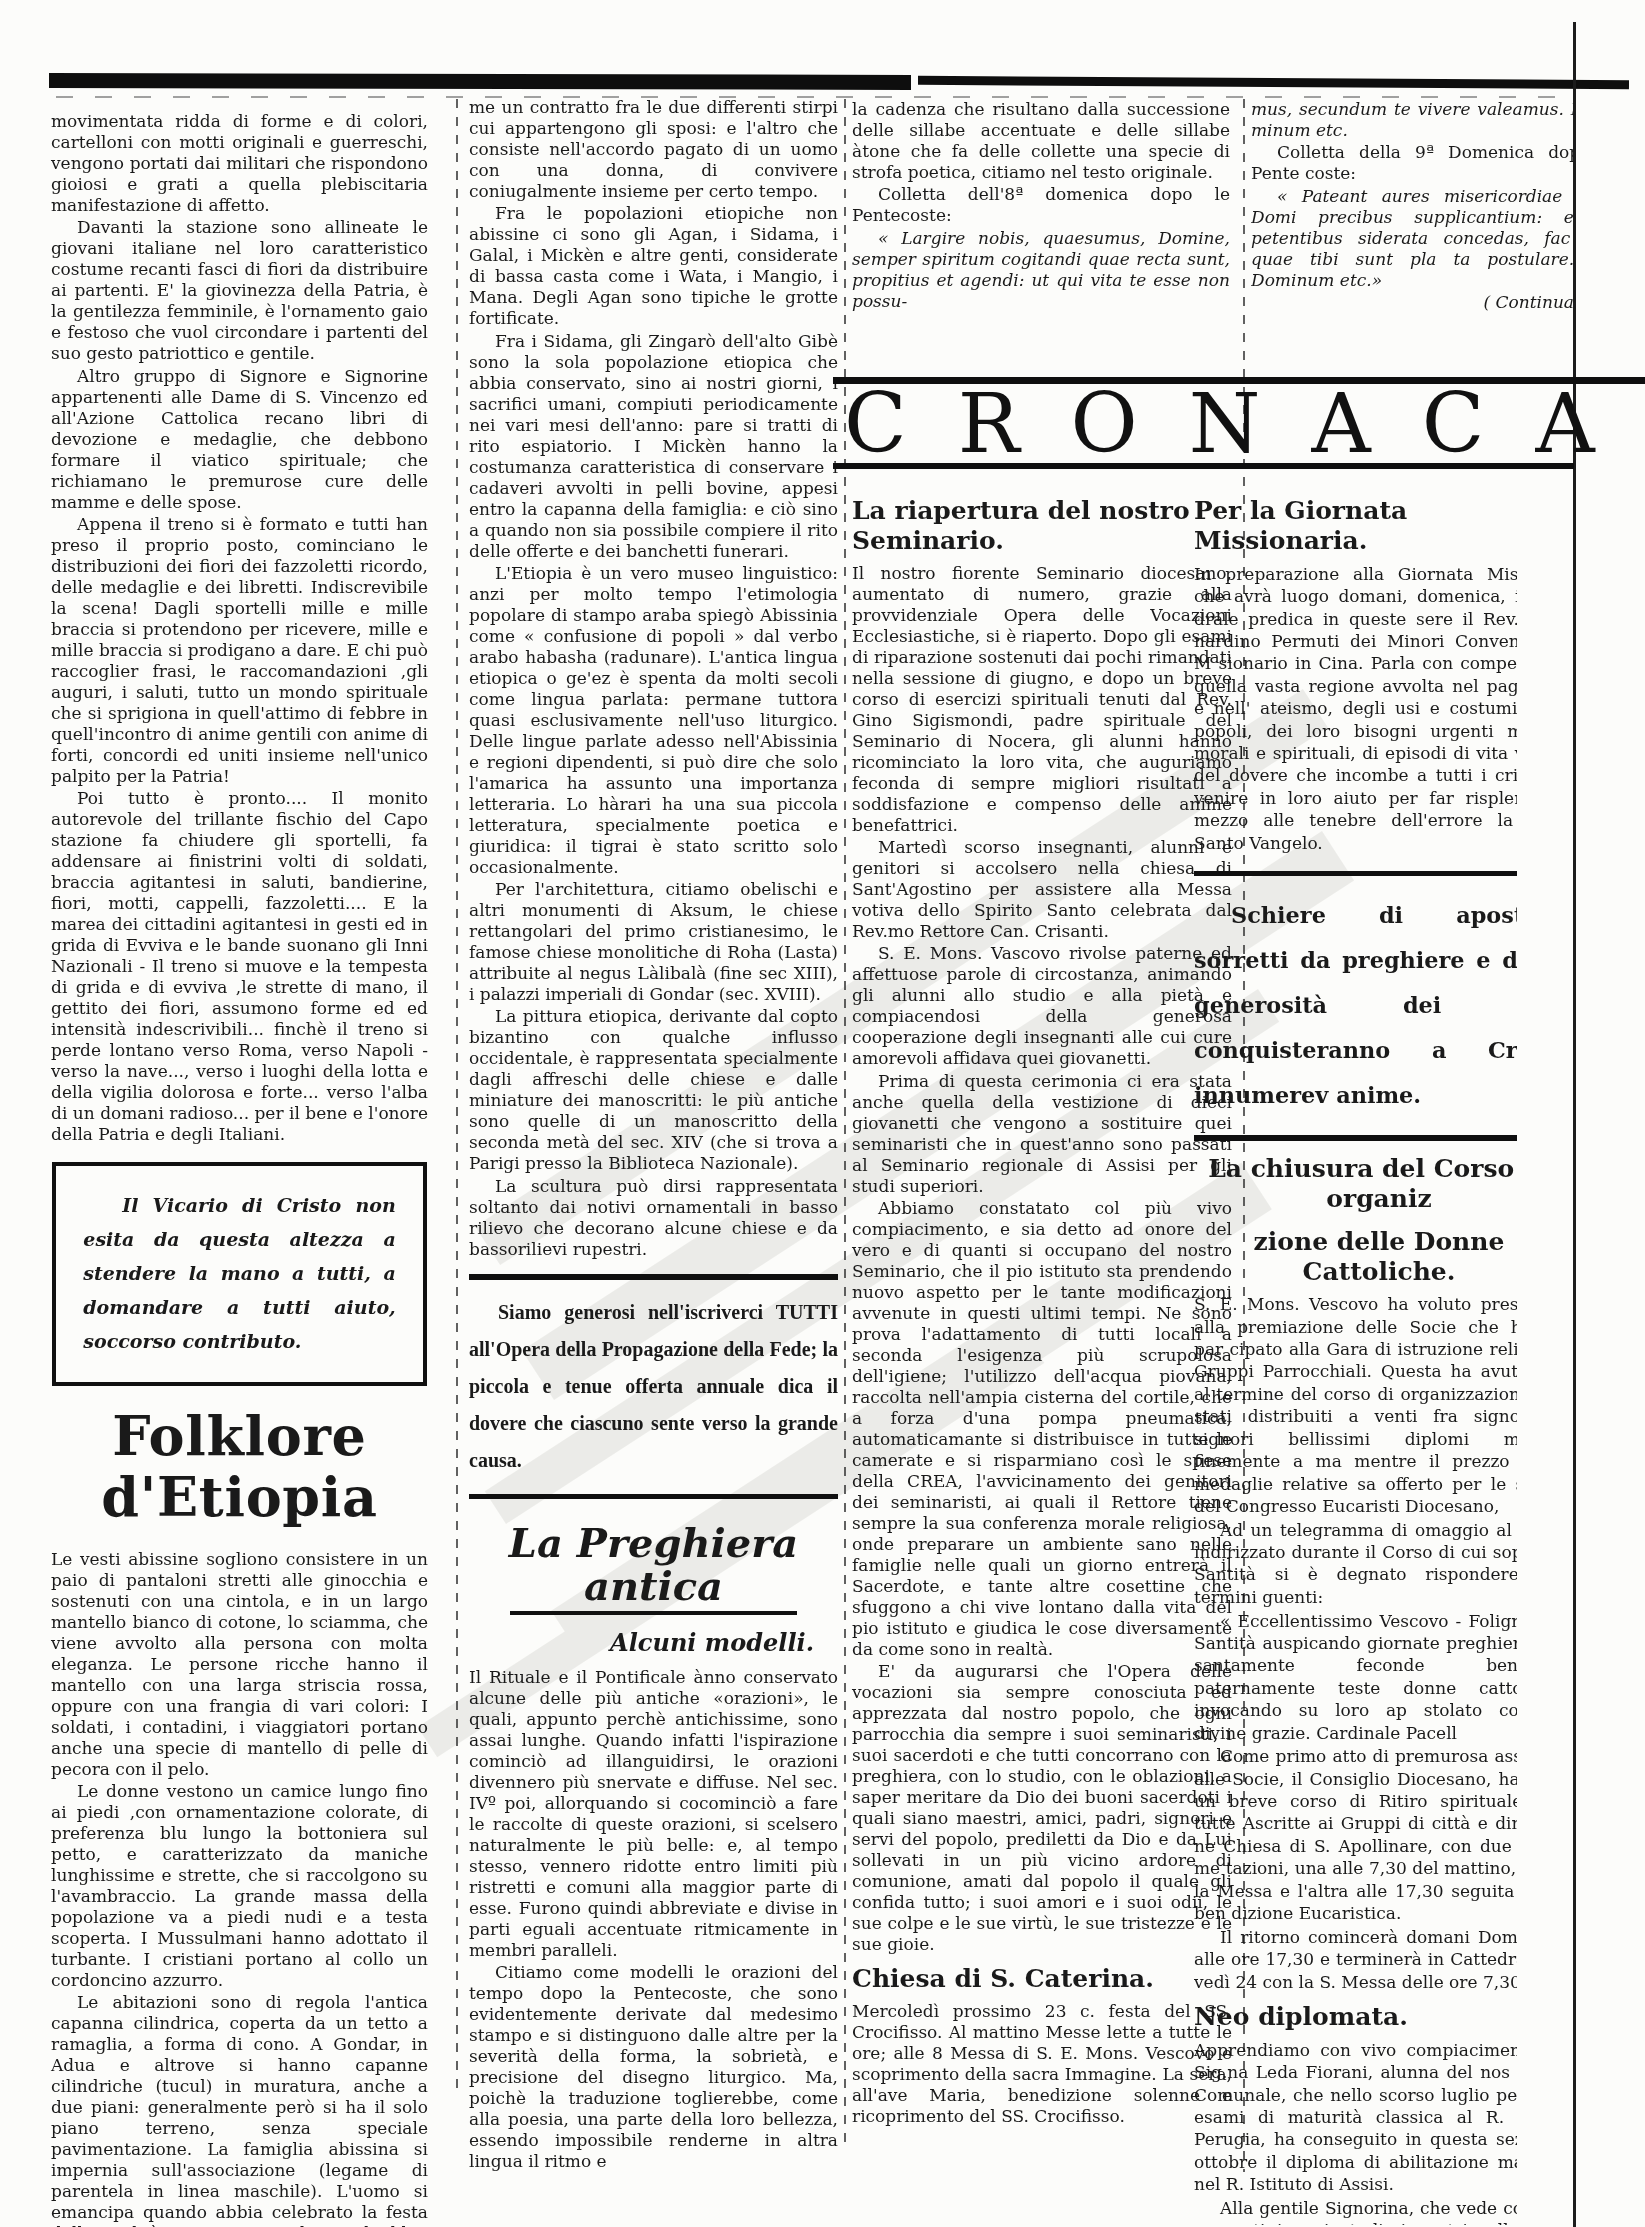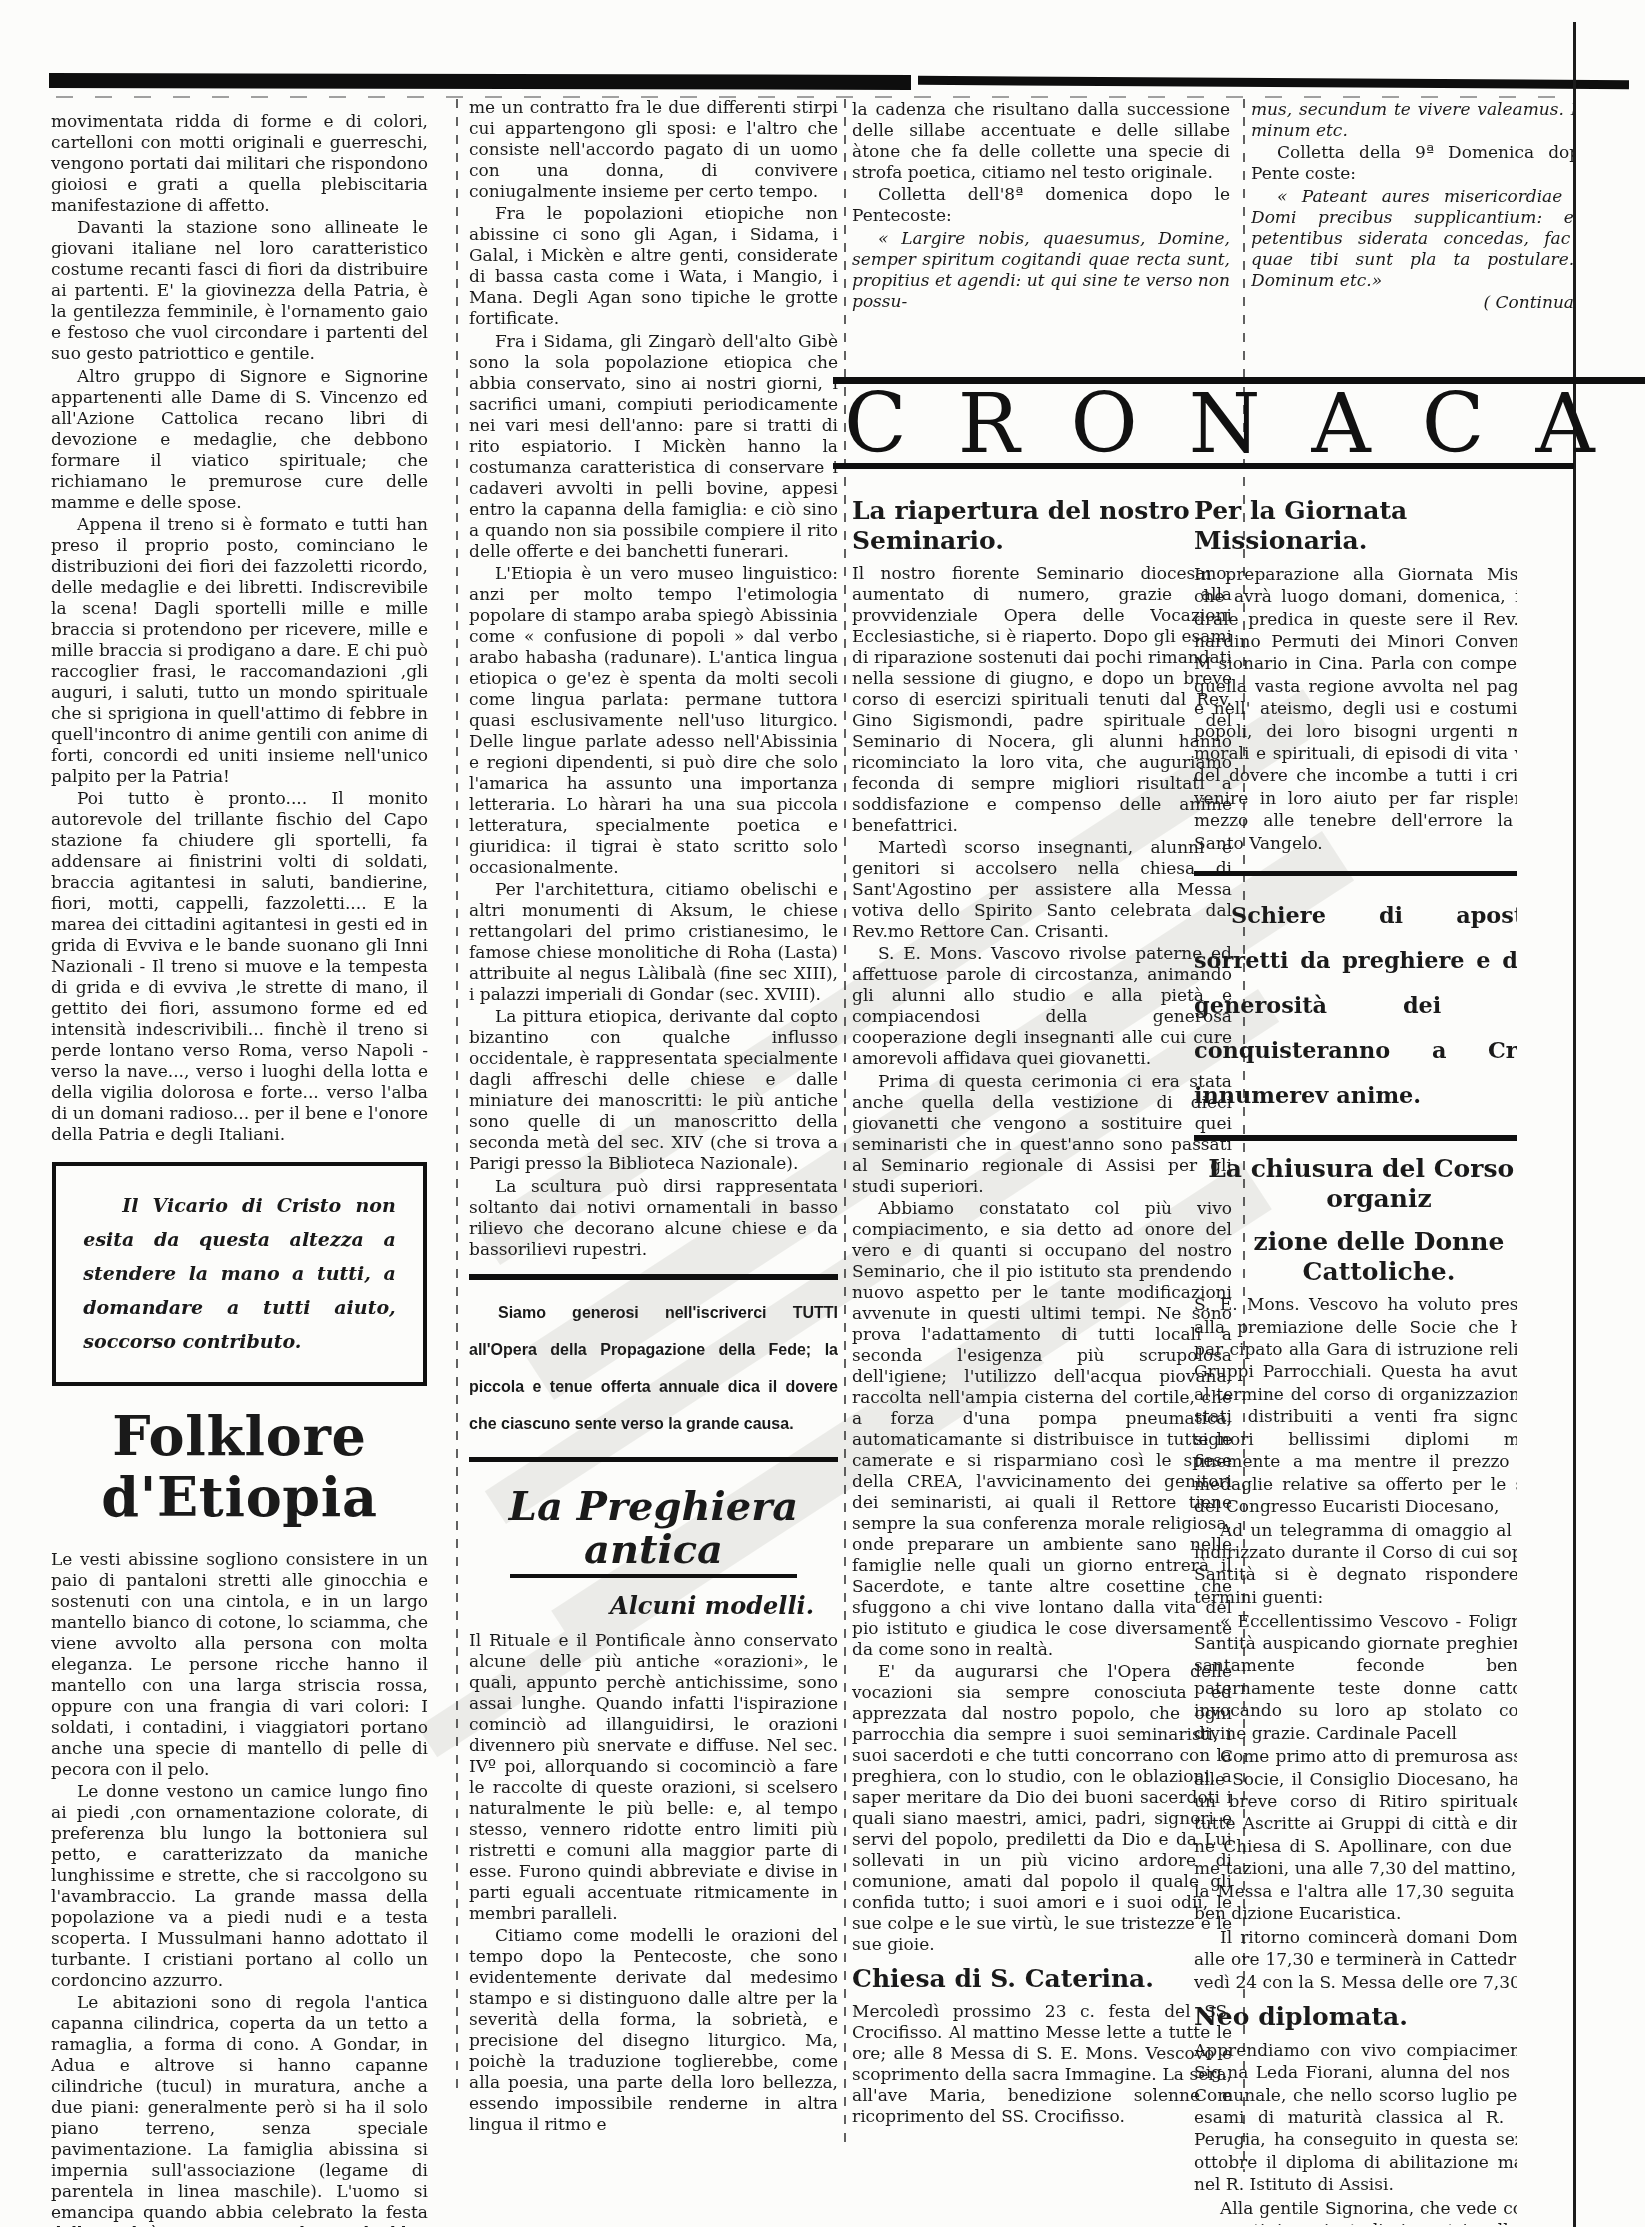--- a/index.html
+++ b/index.html
@@ -115,7 +115,7 @@
 <div class="col" style="left:852px;top:99px;width:378px;">
   <p class="noindent">la cadenza che risultano dalla successione delle sillabe accentuate e delle sillabe àtone che fa delle collette una specie di strofa poetica, citiamo nel testo originale.</p>
   <p>Colletta dell'8ª domenica dopo le Pentecoste:</p>
-  <p class="lat">« Largire nobis, quaesumus, Domine, semper spiritum cogitandi quae recta sunt, propitius et agendi: ut qui sine te verso non possu-</p>
+  <p class="lat">« Largire nobis, quaesumus, Domine, semper spiritum cogitandi quae recta sunt, propitius et agendi: ut qui vita te esse non possu-</p>
 </div>
 
 <div class="clip" style="left:1251px;top:99px;width:323px;height:276px;">

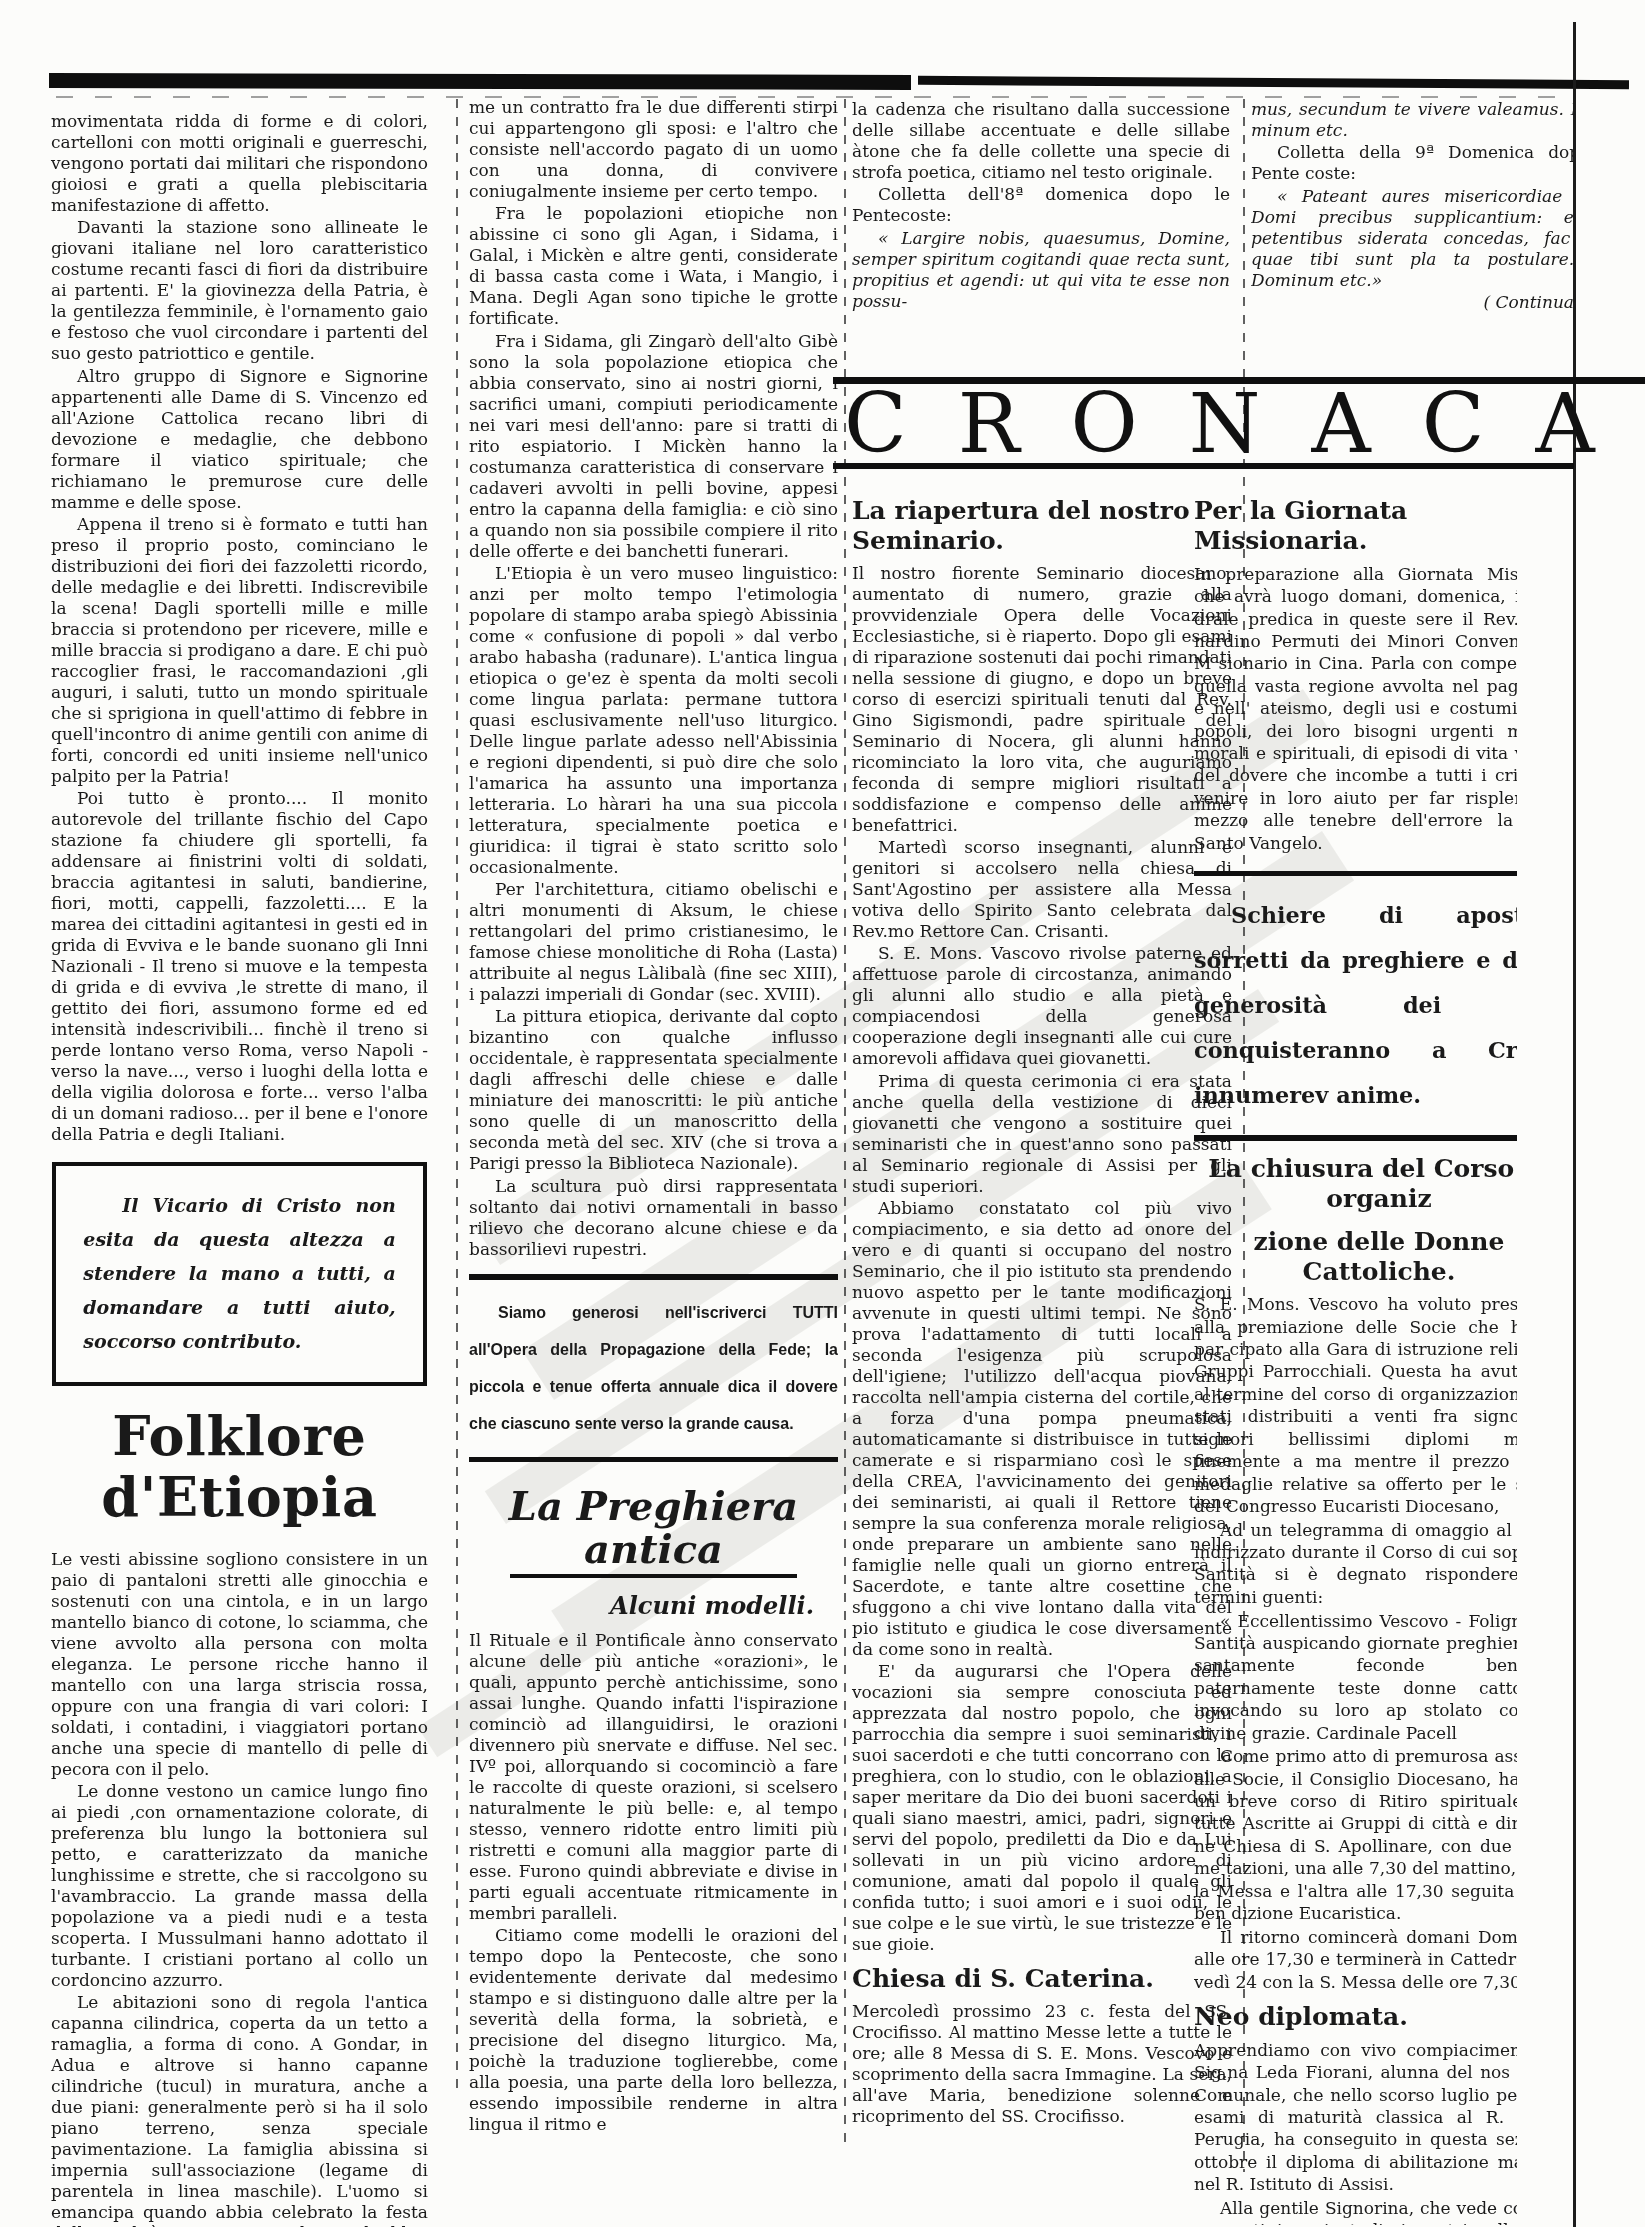--- a/index.html
+++ b/index.html
@@ -34,8 +34,8 @@
     margin:20px 0 21px 0;text-indent:0;letter-spacing:0.7px;}
   
   .hrule{height:5.3px;background:#0f0f0f;border:0;margin:14.5px 0;}
-  .fede{font-family:Liberation Sans, sans-serif;font-weight:700;
-    font-size:16px;line-height:37px;text-align:justify;}
+  .fede{font-family:Liberation Serif, serif;font-weight:700;
+    font-size:20px;line-height:37px;text-align:justify;}
   .fede p{text-indent:29px;margin:0;}
   .preghiera{font-size:40px;line-height:43px;font-weight:700;font-style:italic;
     text-align:center;margin:22.4px 0 4px 0;}

